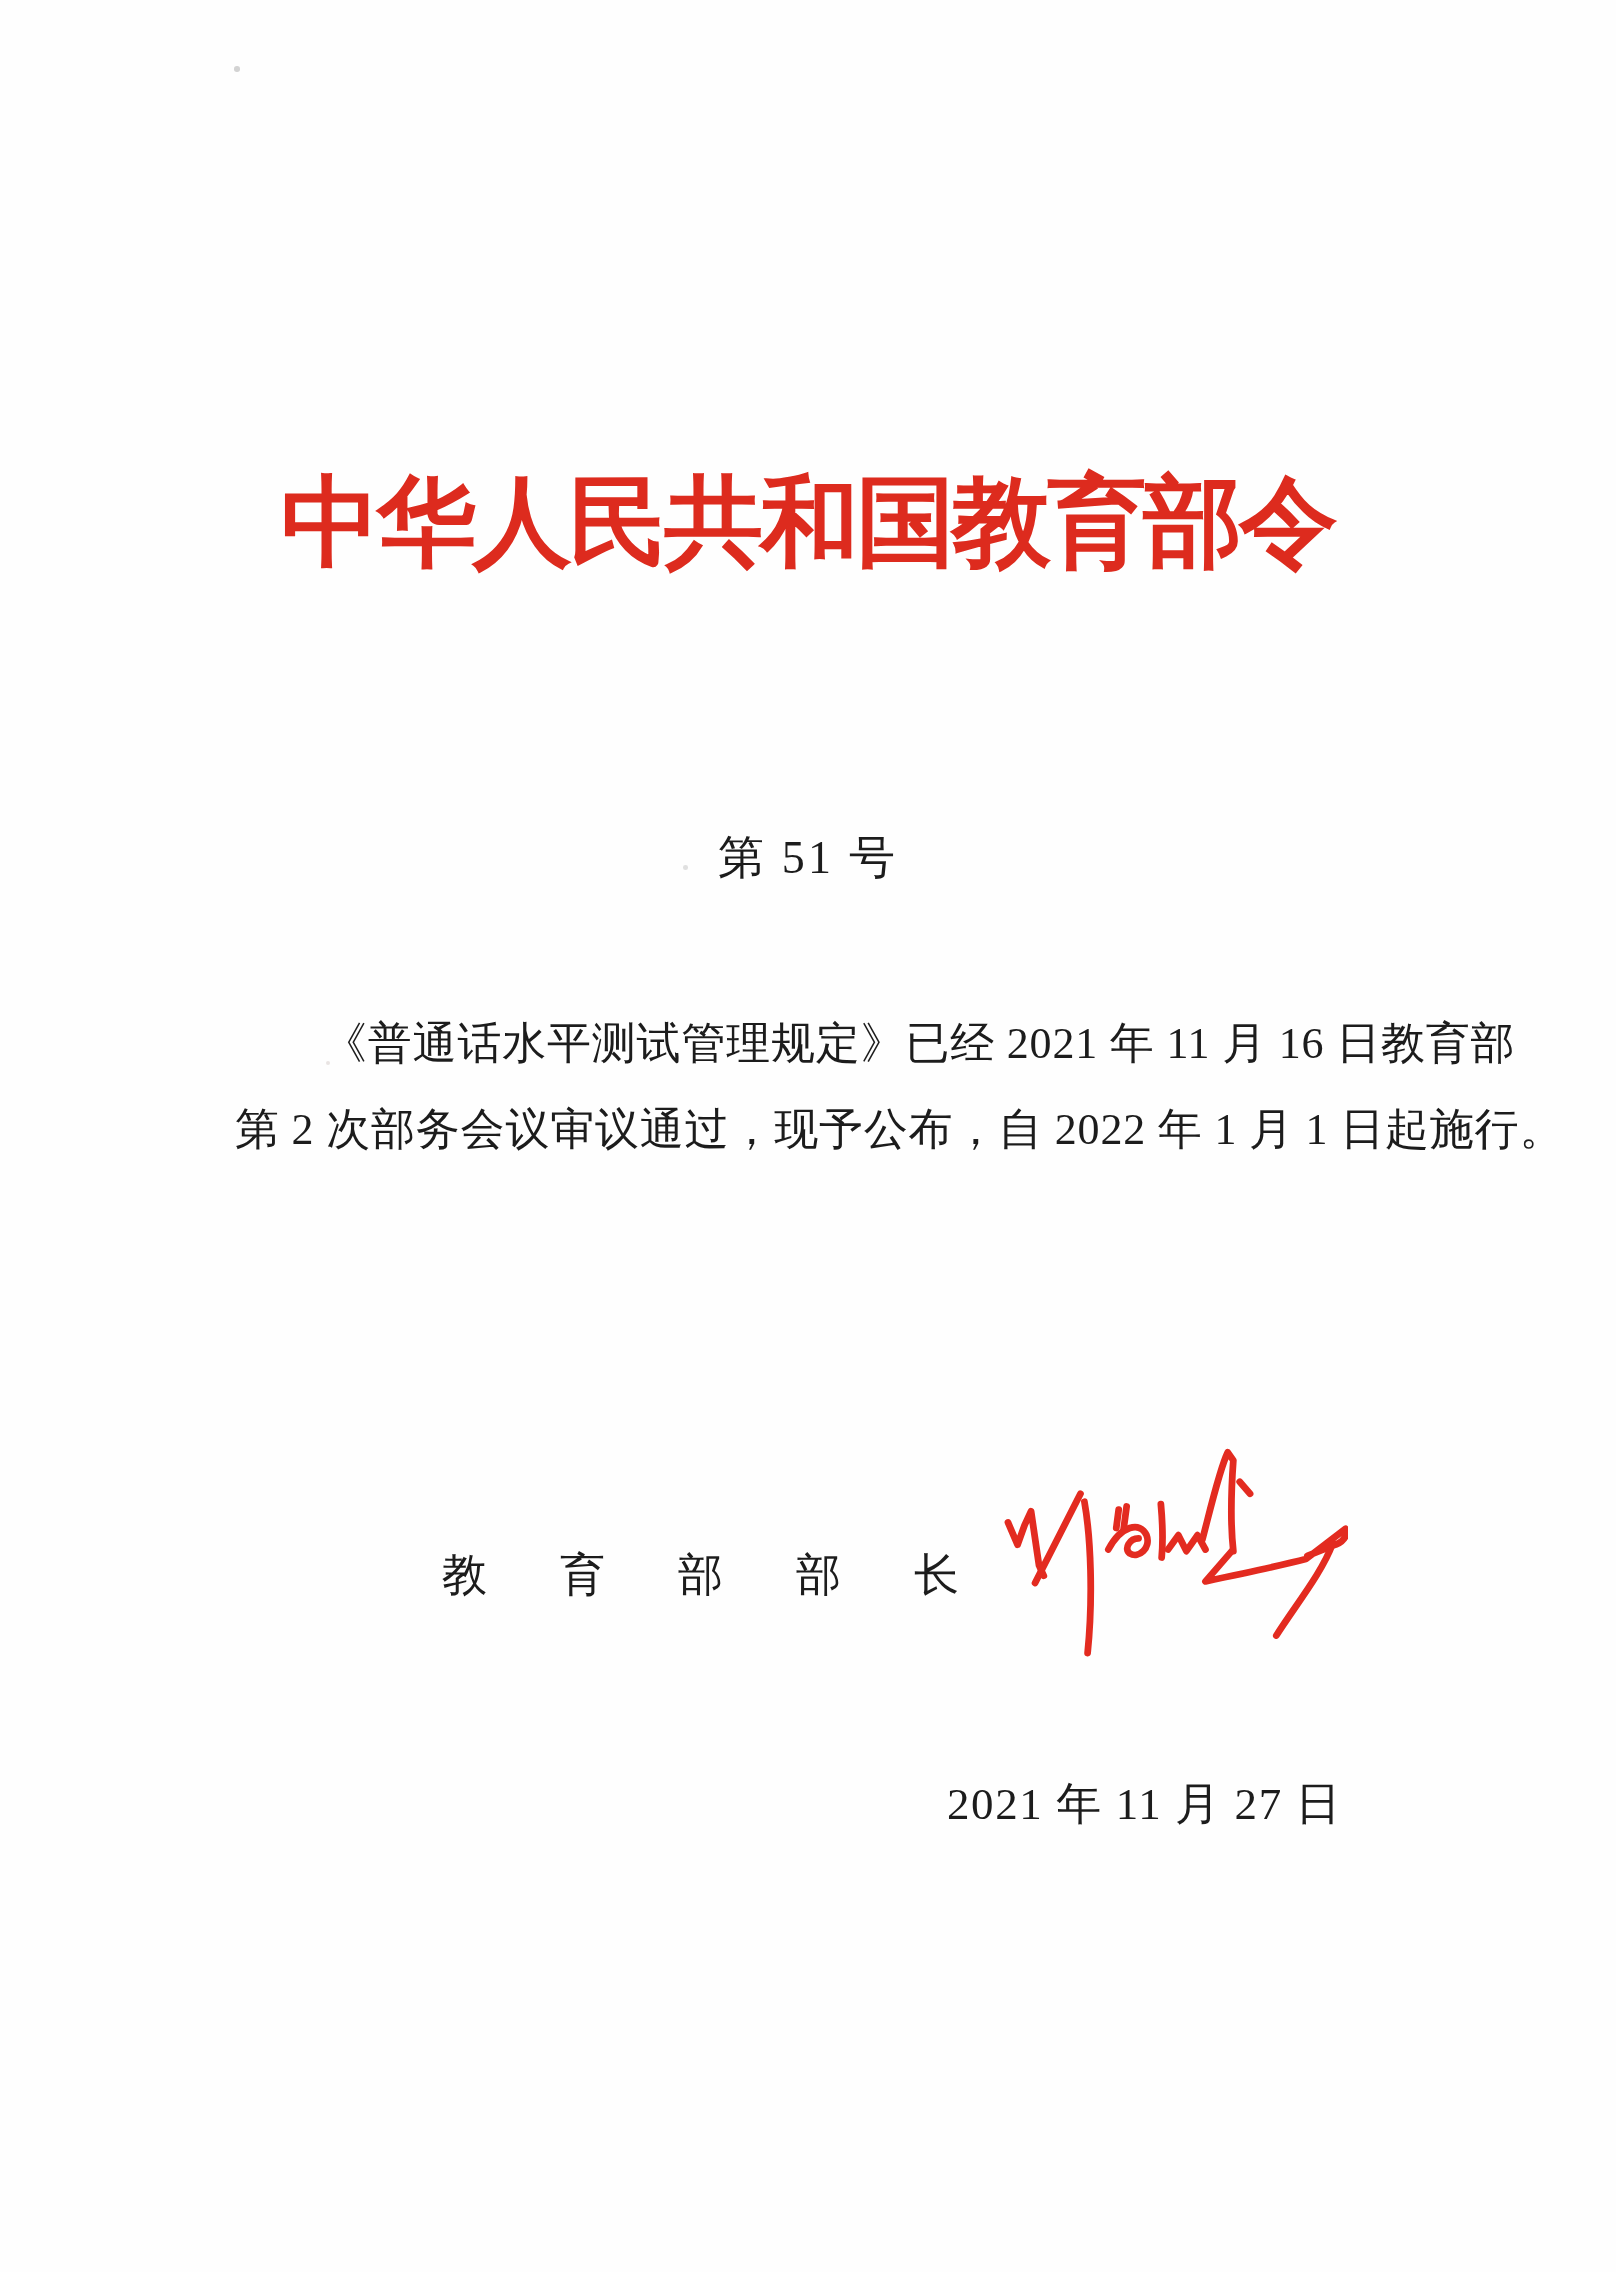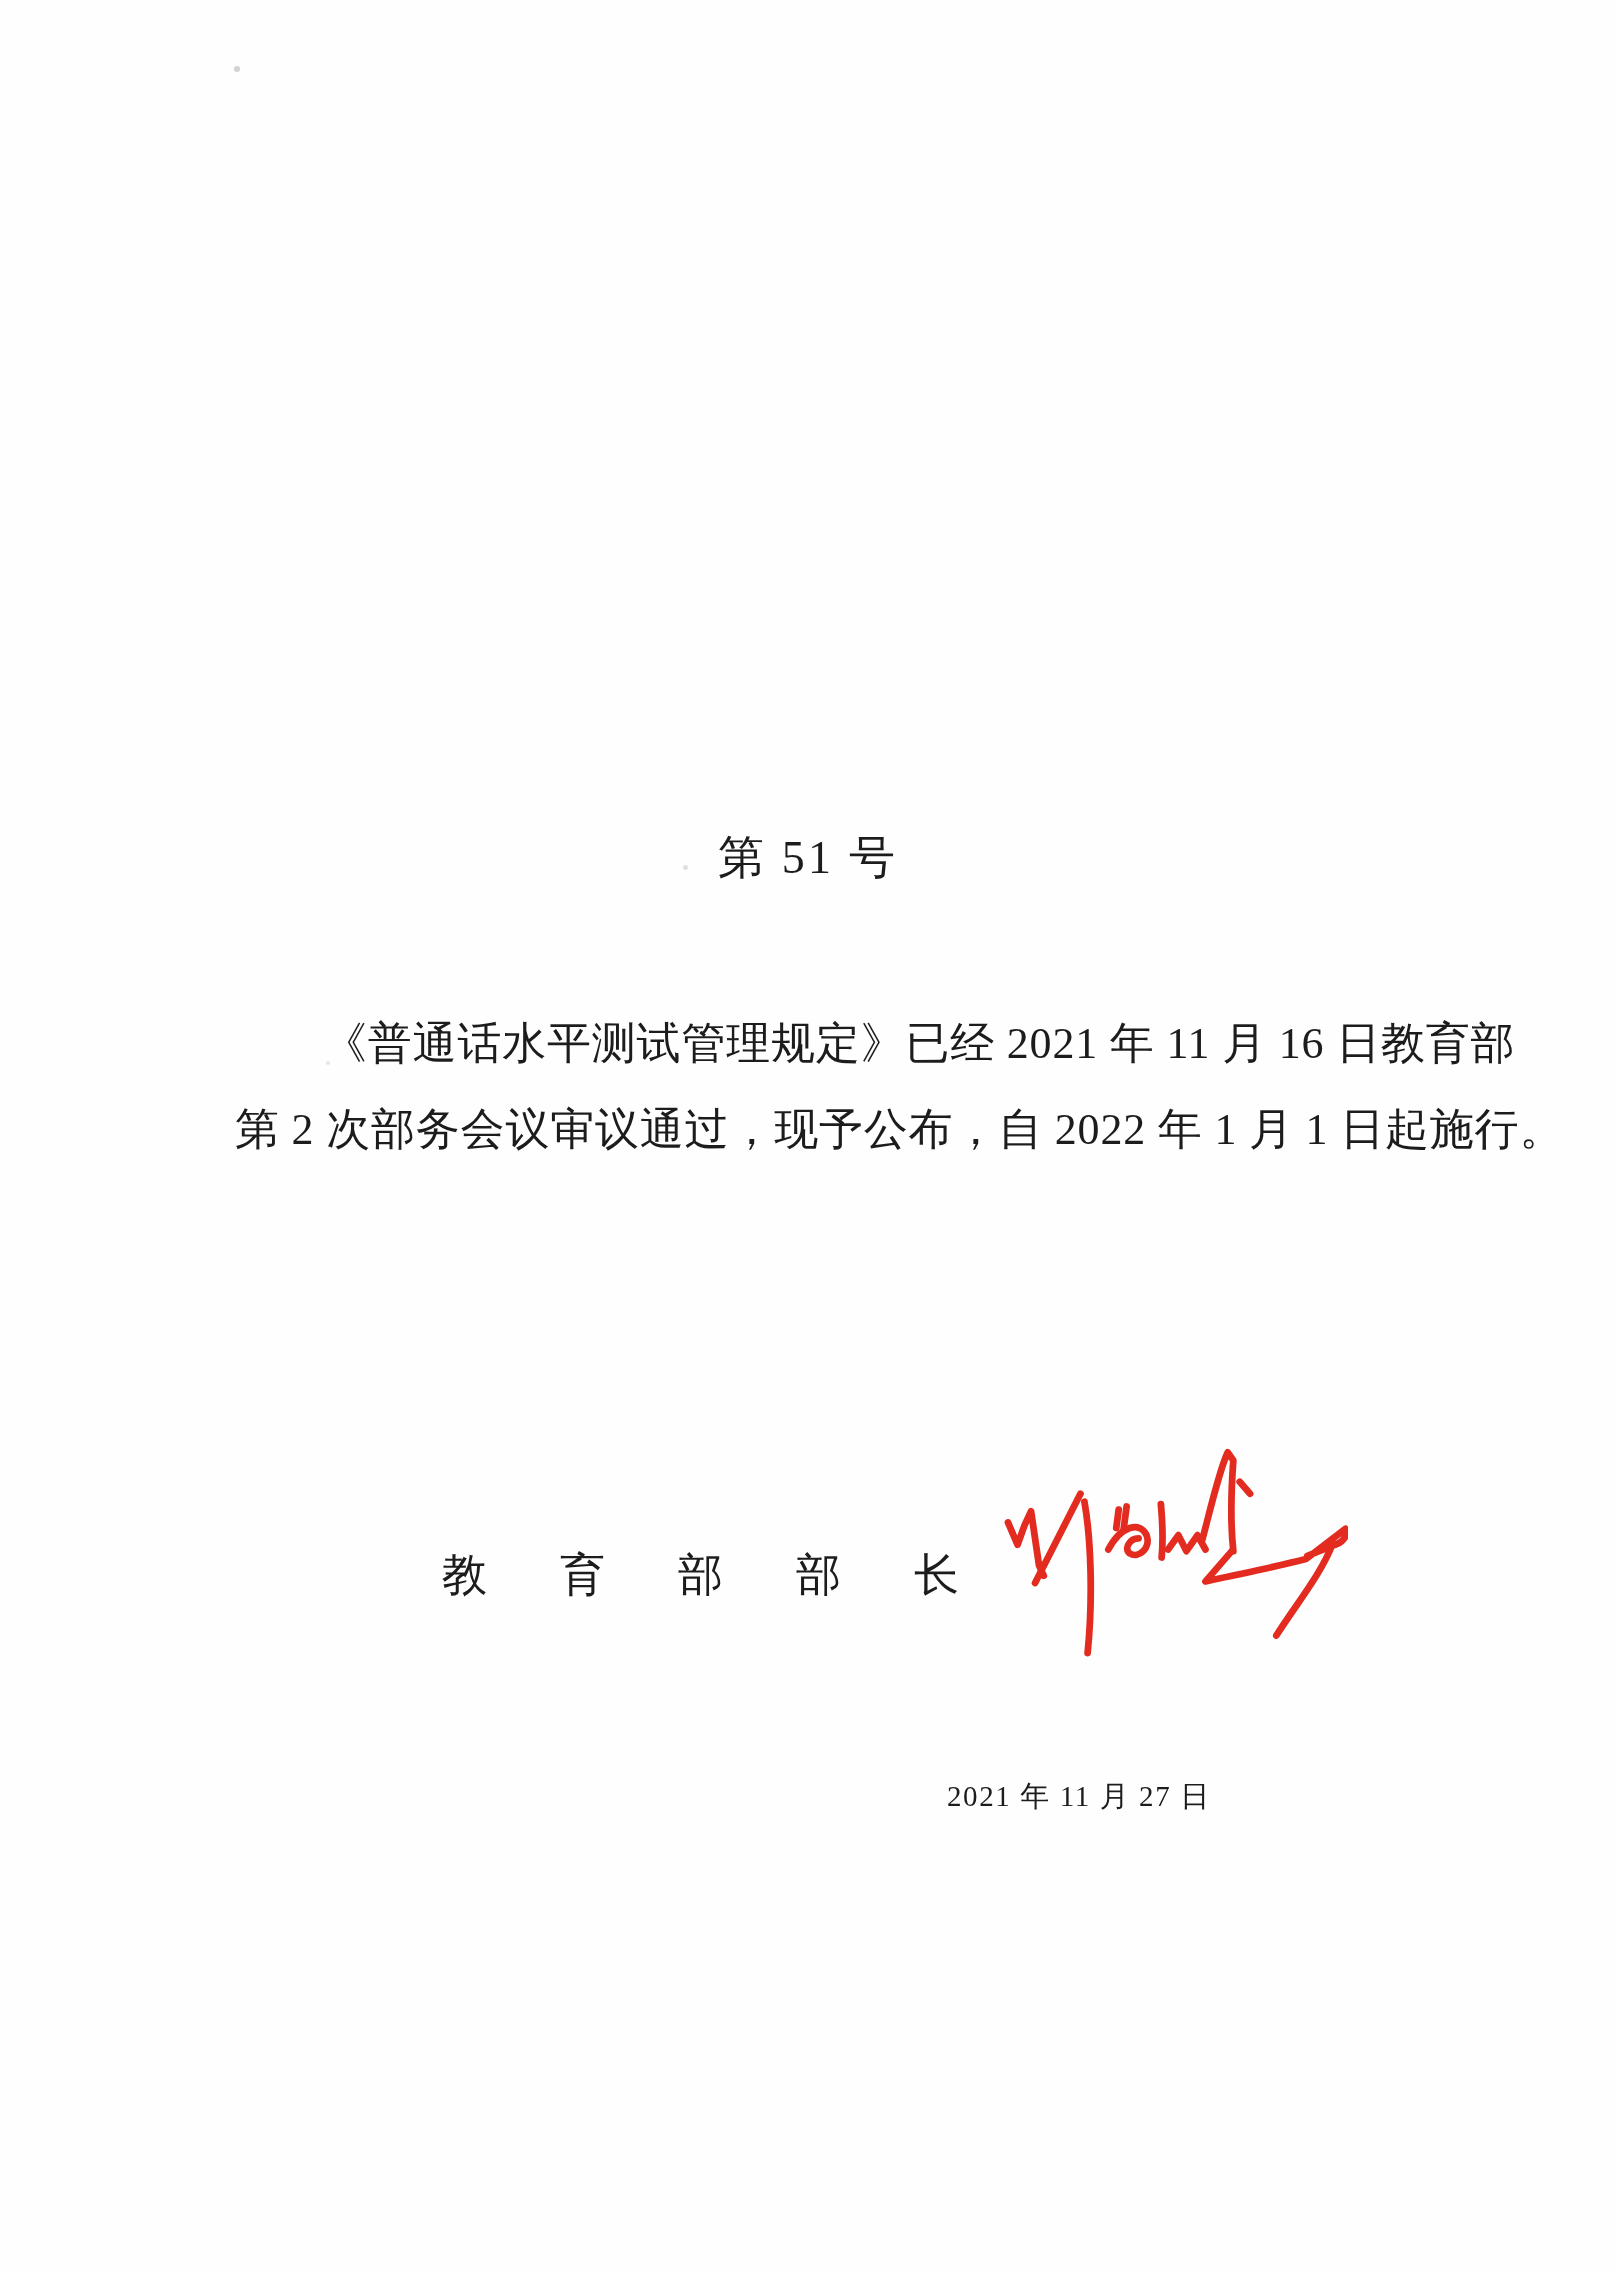--- a/index.html
+++ b/index.html
@@ -103,6 +103,7 @@
   <span class="speck speck-2"></span>
   <span class="speck speck-3"></span>
 
+  <h1 class="decree-title">中华人民共和国教育部令</h1>
 
   <div class="order-no">第 51 号</div>
 

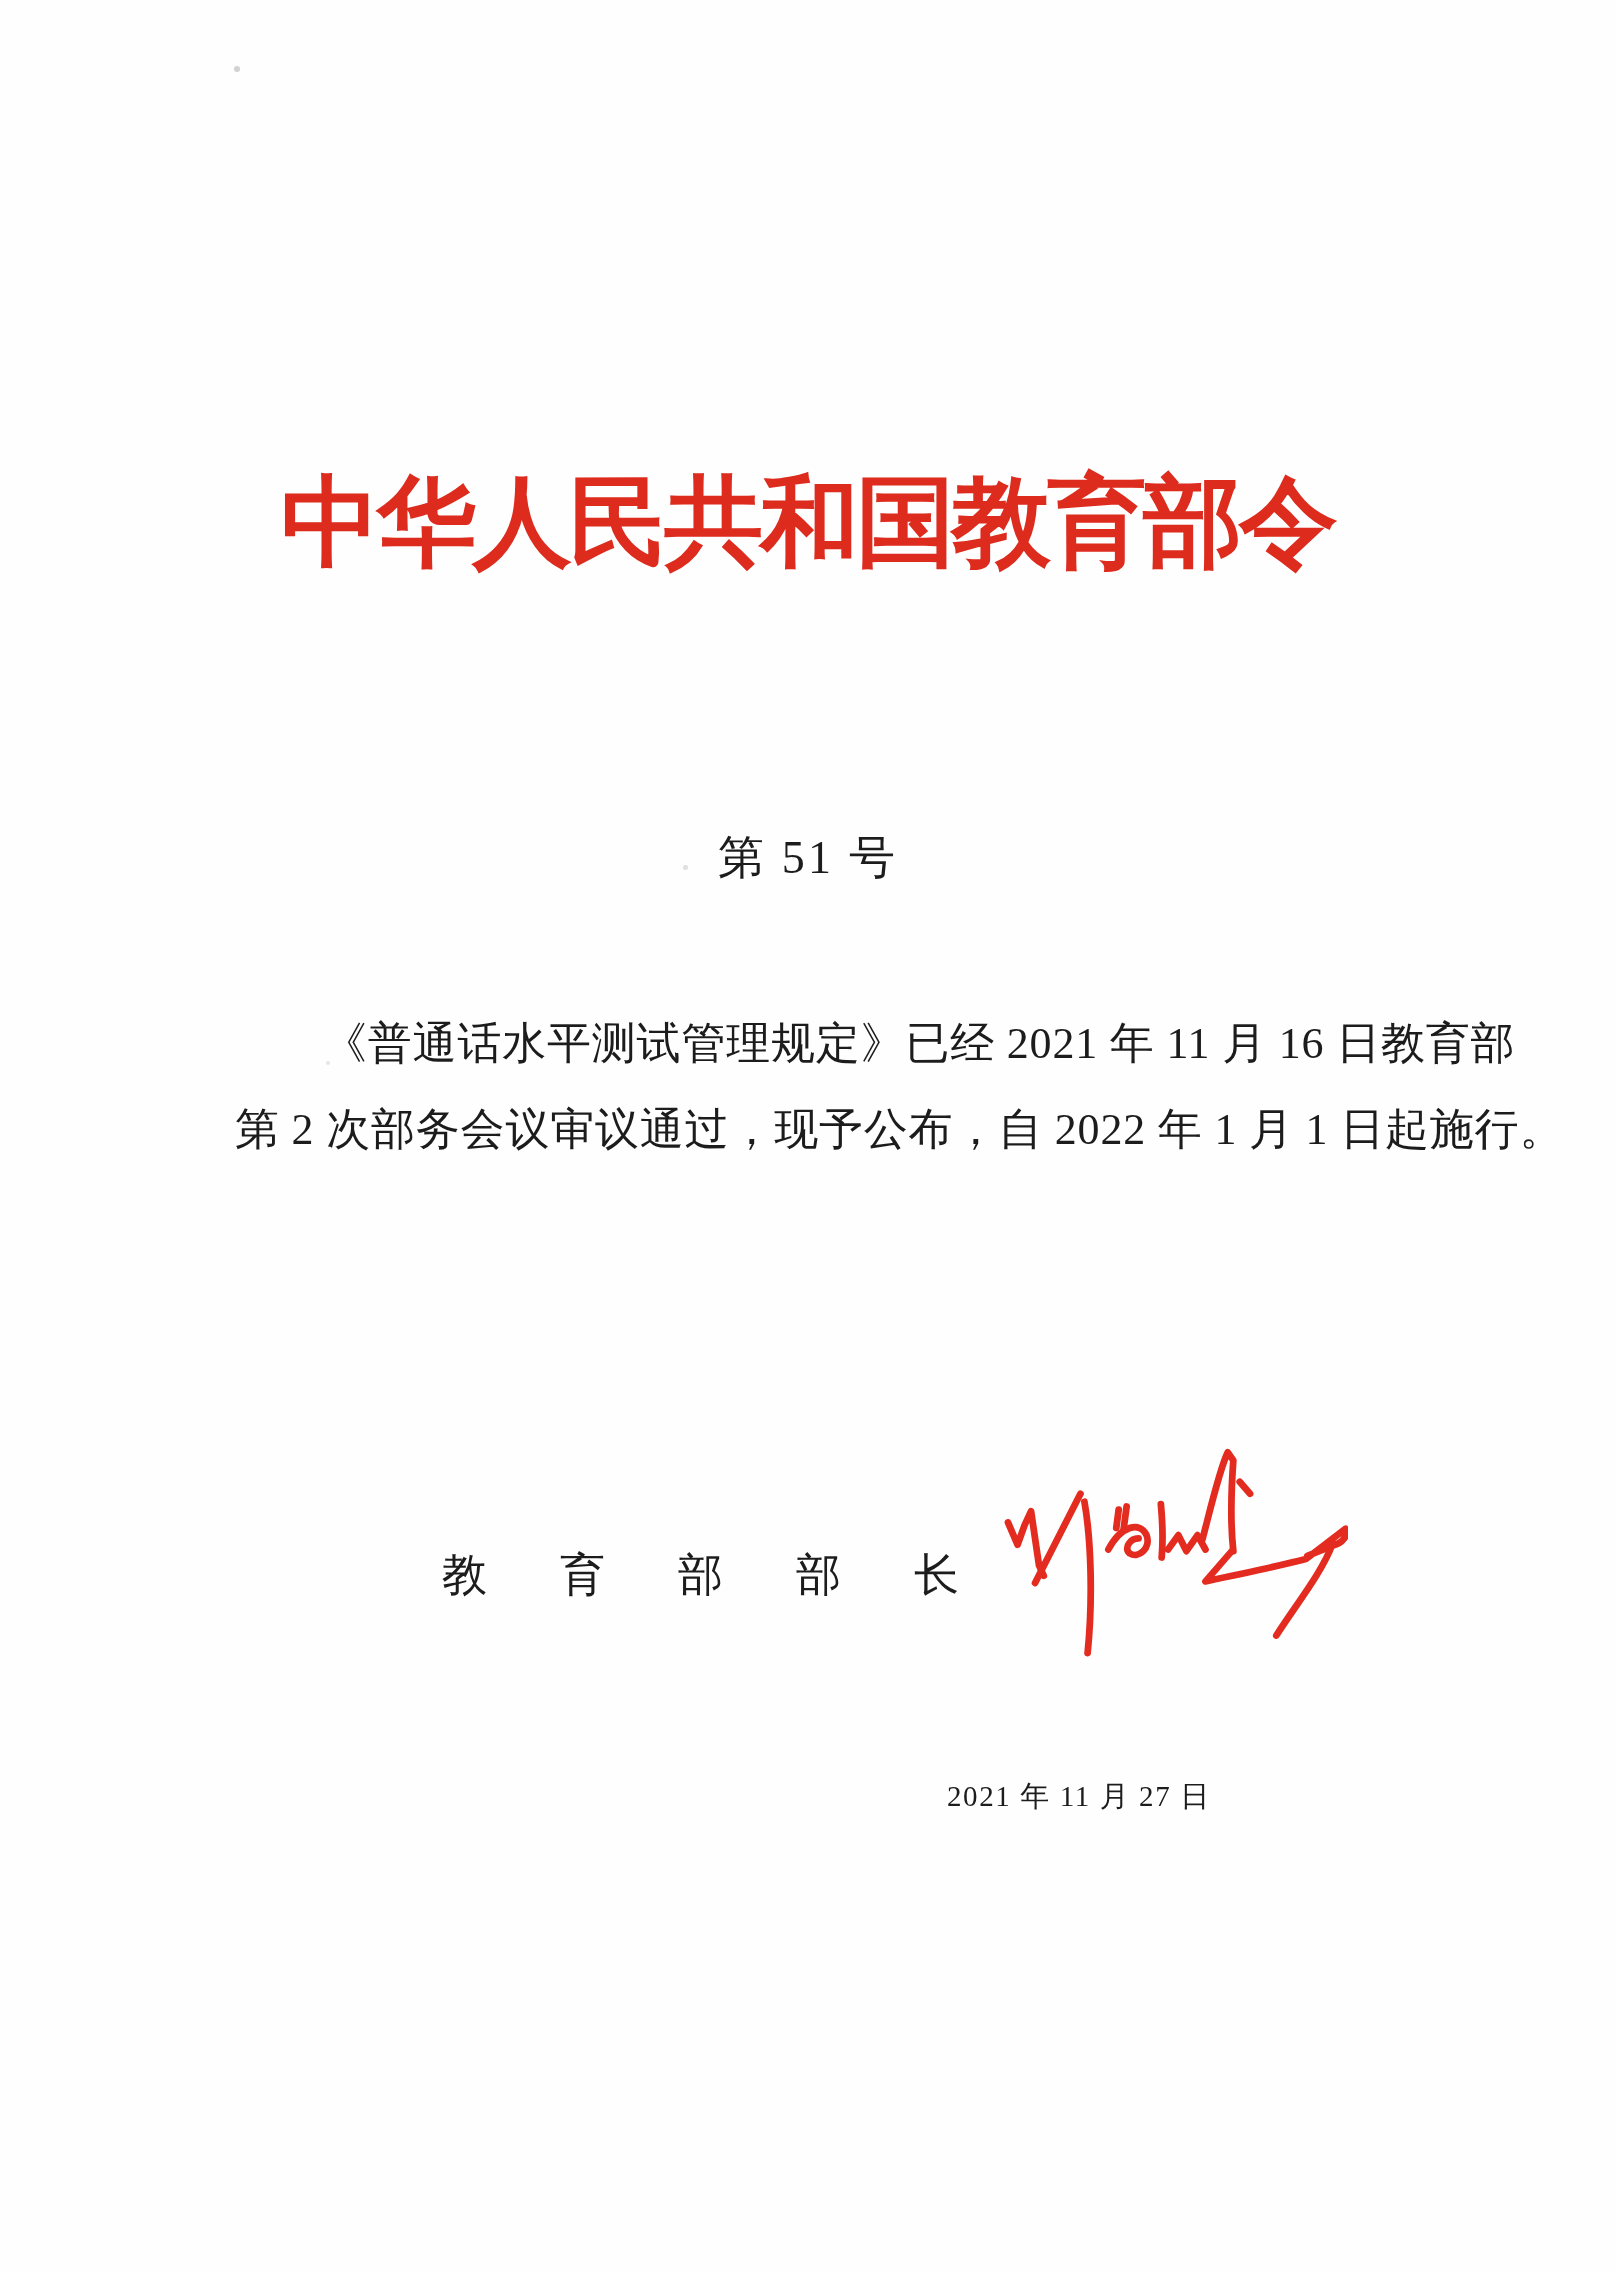--- a/index.html
+++ b/index.html
@@ -80,7 +80,7 @@
   .issue-date {
     position: absolute;
     left: 947px; top: 1782px;
-    font-size: 29px;
+    font-size: 45px;
     line-height: 1;
     letter-spacing: 1.6px;
     white-space: nowrap;

